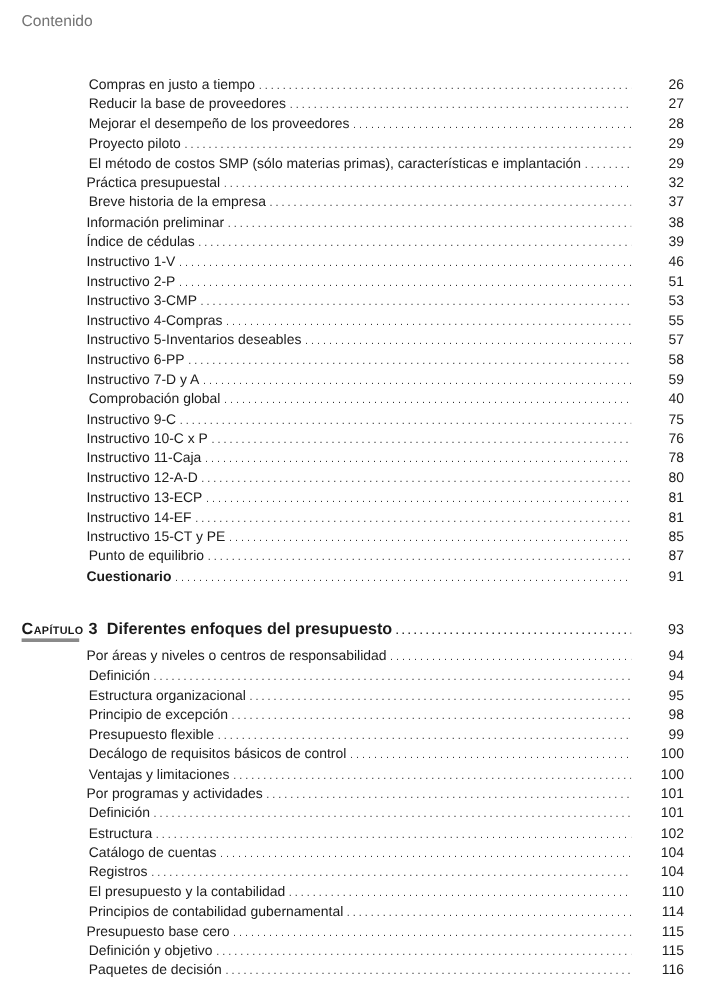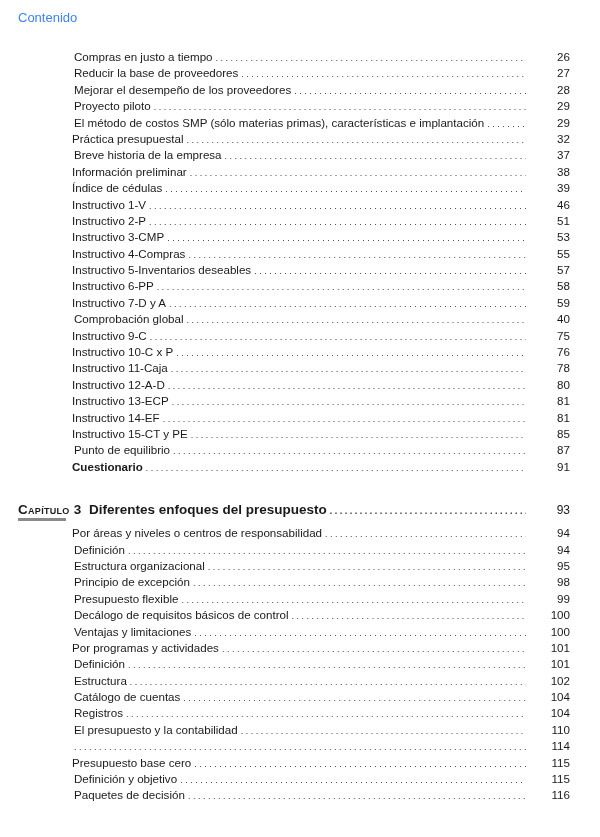--- a/index.html
+++ b/index.html
@@ -5,7 +5,7 @@
   html, body { margin: 0; padding: 0; background: #ffffff; }
   body { width: 600px; height: 837px; position: relative; overflow: hidden;
          font-family: "Liberation Sans", sans-serif; color: #1a1a1a; }
-  .page-header { position: absolute; left: 18px; top: 10px; font-size: 13px; color: #3b82f6; }
+  .page-header { position: absolute; left: 18px; top: 10px; font-size: 13px; color: #737373; }
   .toc { position: absolute; left: 0; top: 49px; width: 600px; }
   .row { position: relative; height: 16.4px; line-height: 16.4px; font-size: 11.6px;
          display: flex; align-items: baseline; }

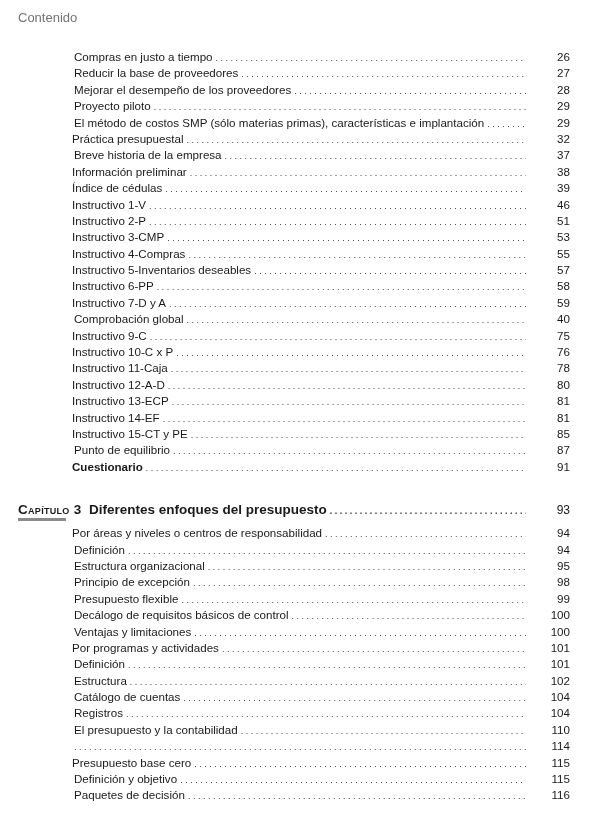--- a/index.html
+++ b/index.html
@@ -6,7 +6,7 @@
   body { width: 600px; height: 837px; position: relative; overflow: hidden;
          font-family: "Liberation Sans", sans-serif; color: #1a1a1a; }
   .page-header { position: absolute; left: 18px; top: 10px; font-size: 13px; color: #737373; }
-  .toc { position: absolute; left: 0; top: 49px; width: 600px; }
+  .toc { position: absolute; left: 0; top: 63px; width: 600px; }
   .row { position: relative; height: 16.4px; line-height: 16.4px; font-size: 11.6px;
          display: flex; align-items: baseline; }
   .row .title { white-space: nowrap; background: #fff; padding-right: 3px; }

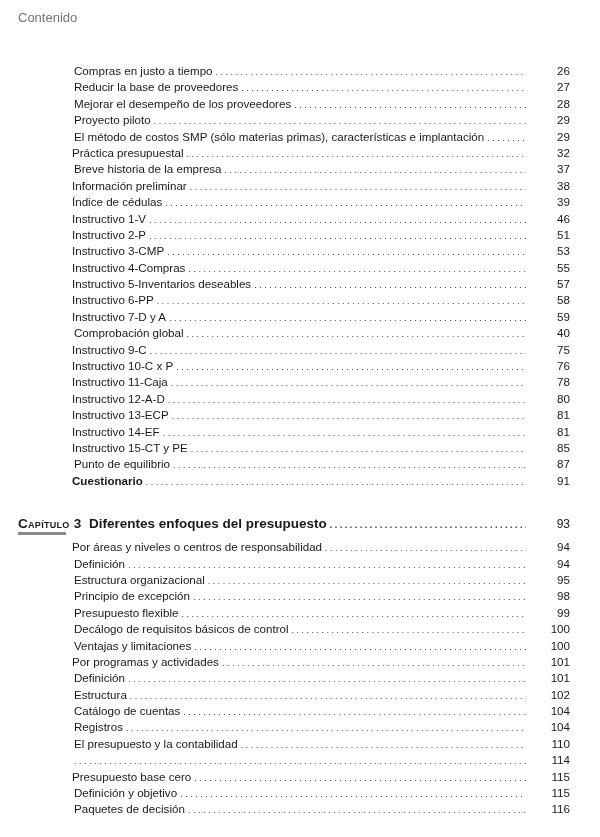--- a/index.html
+++ b/index.html
@@ -237,6 +237,7 @@
         <span class="page">110</span>
       </div>
       <div class="row lvl2">
+        <span class="title">Principios de contabilidad gubernamental</span>
         <span class="leader"></span>
         <span class="page">114</span>
       </div>

